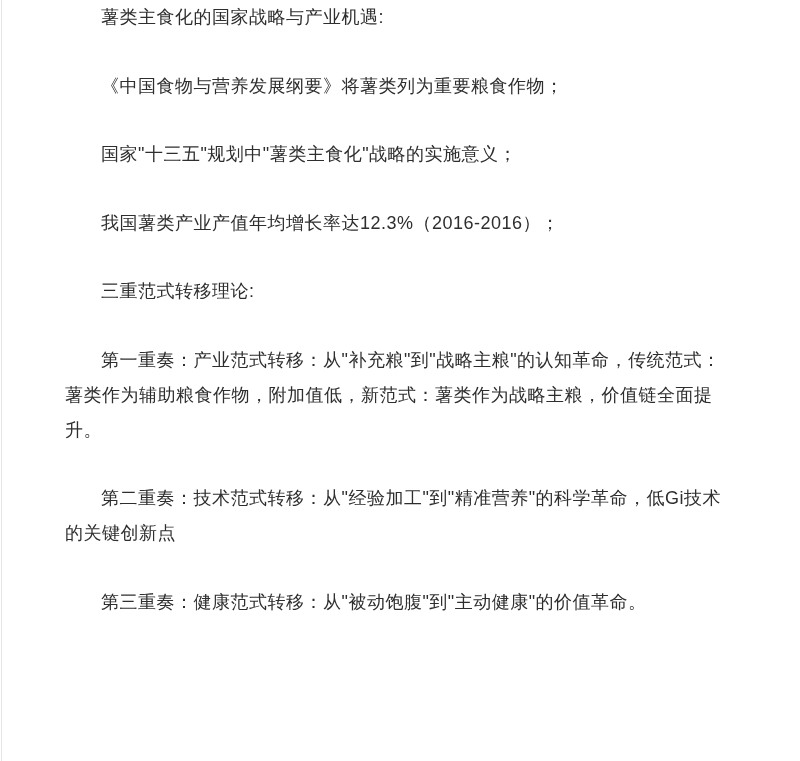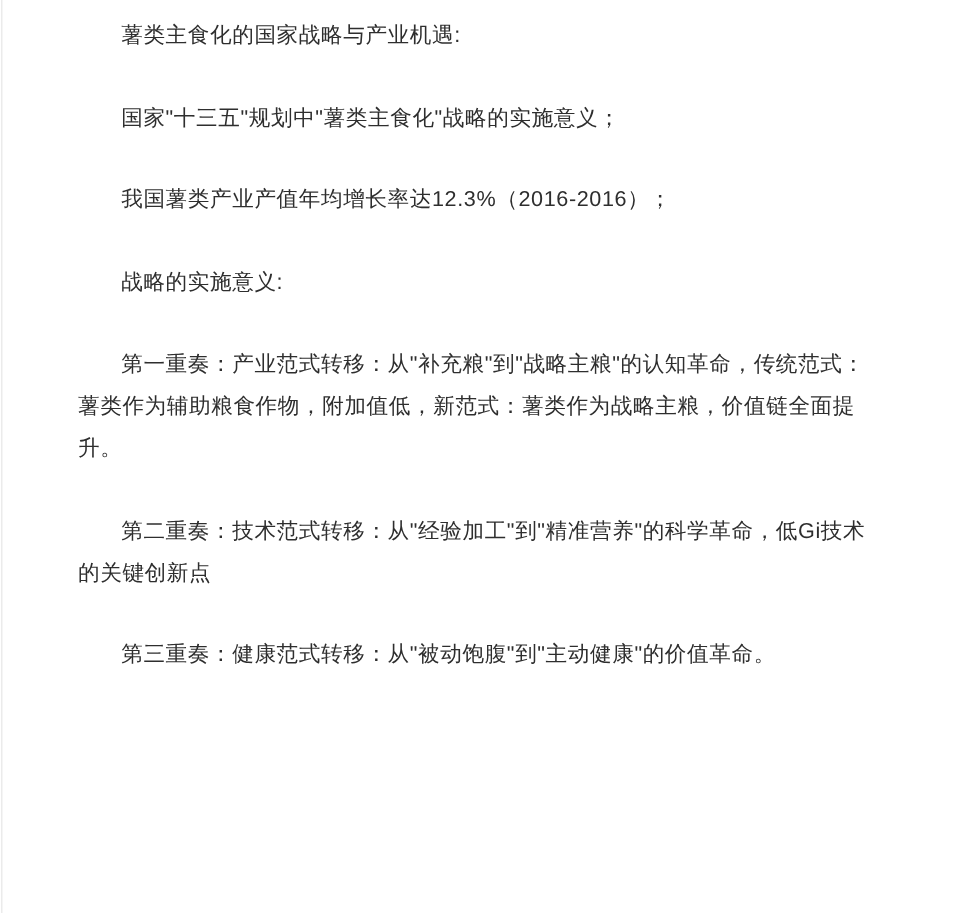--- a/index.html
+++ b/index.html
@@ -23,7 +23,7 @@
     background: var(--edge, #e6e6e6);
   }
   .doc {
-    padding: 12px 65px 0 65px;
+    padding: 0 65px 0 65px;
     color: var(--fg, #2e2e2e);
     font-size: 18px;
     line-height: 35px;

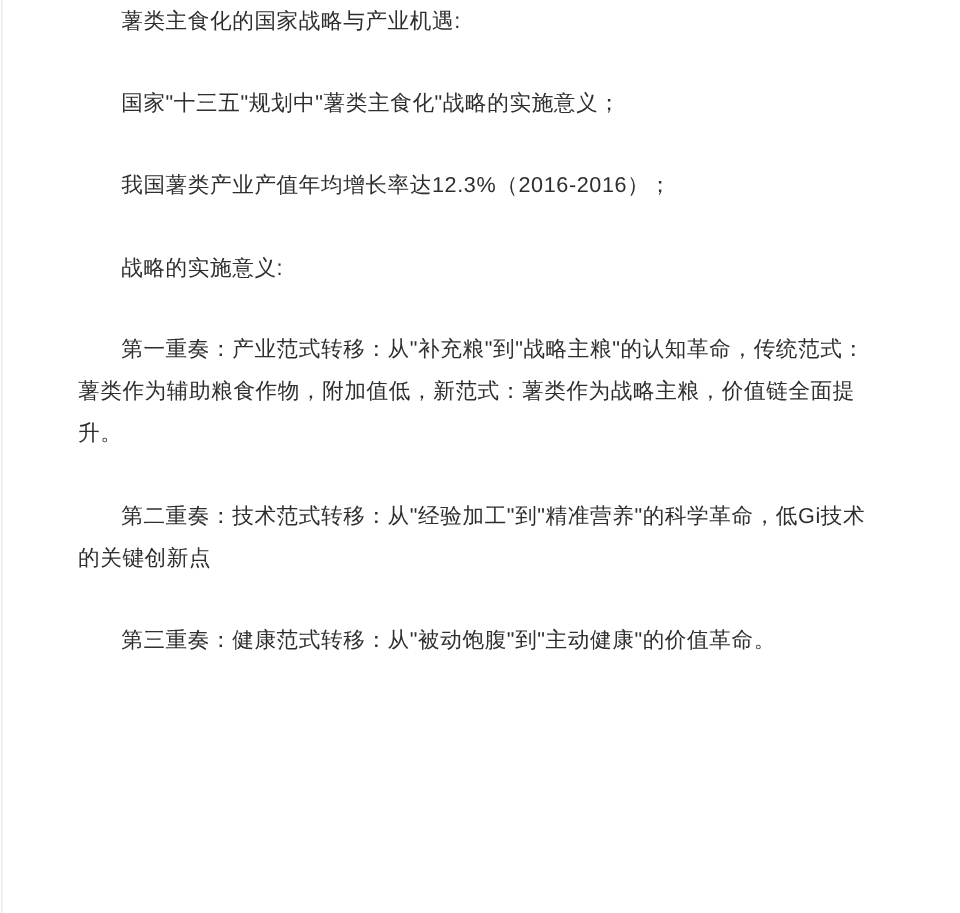--- a/index.html
+++ b/index.html
@@ -43,6 +43,7 @@
 
 <article class="doc">
   <p>薯类主食化的国家战略与产业机遇:</p>
+  <p>《中国食物与营养发展纲要》将薯类列为重要粮食作物；</p>
   <p>国家"十三五"规划中"薯类主食化"战略的实施意义；</p>
   <p>我国薯类产业产值年均增长率达12.3%（2016-2016）；</p>
   <p>战略的实施意义:</p>

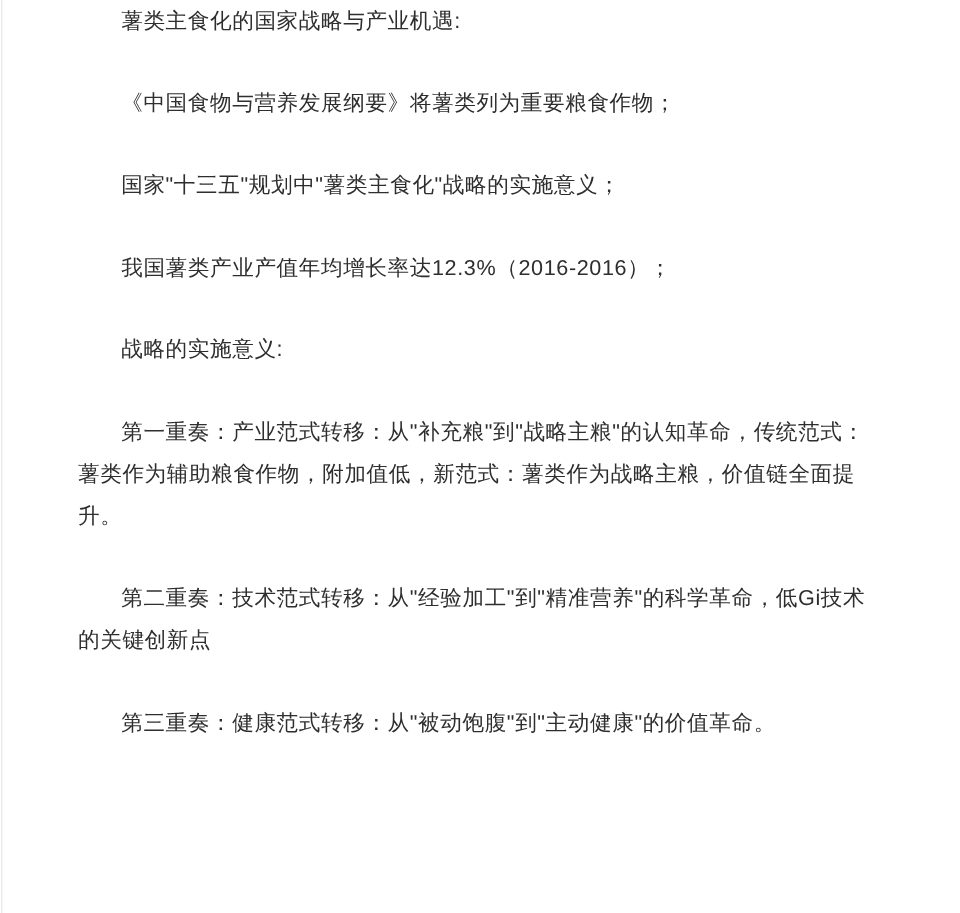--- a/index.html
+++ b/index.html
@@ -46,7 +46,7 @@
   <p>《中国食物与营养发展纲要》将薯类列为重要粮食作物；</p>
   <p>国家"十三五"规划中"薯类主食化"战略的实施意义；</p>
   <p>我国薯类产业产值年均增长率达12.3%（2016-2016）；</p>
-  <p>战略的实施意义:</p>
+  <p>三重范式转移理论:</p>
   <p>第一重奏：产业范式转移：从"补充粮"到"战略主粮"的认知革命，传统范式：
 薯类作为辅助粮食作物，附加值低，新范式：薯类作为战略主粮，价值链全面提
 升。</p>

